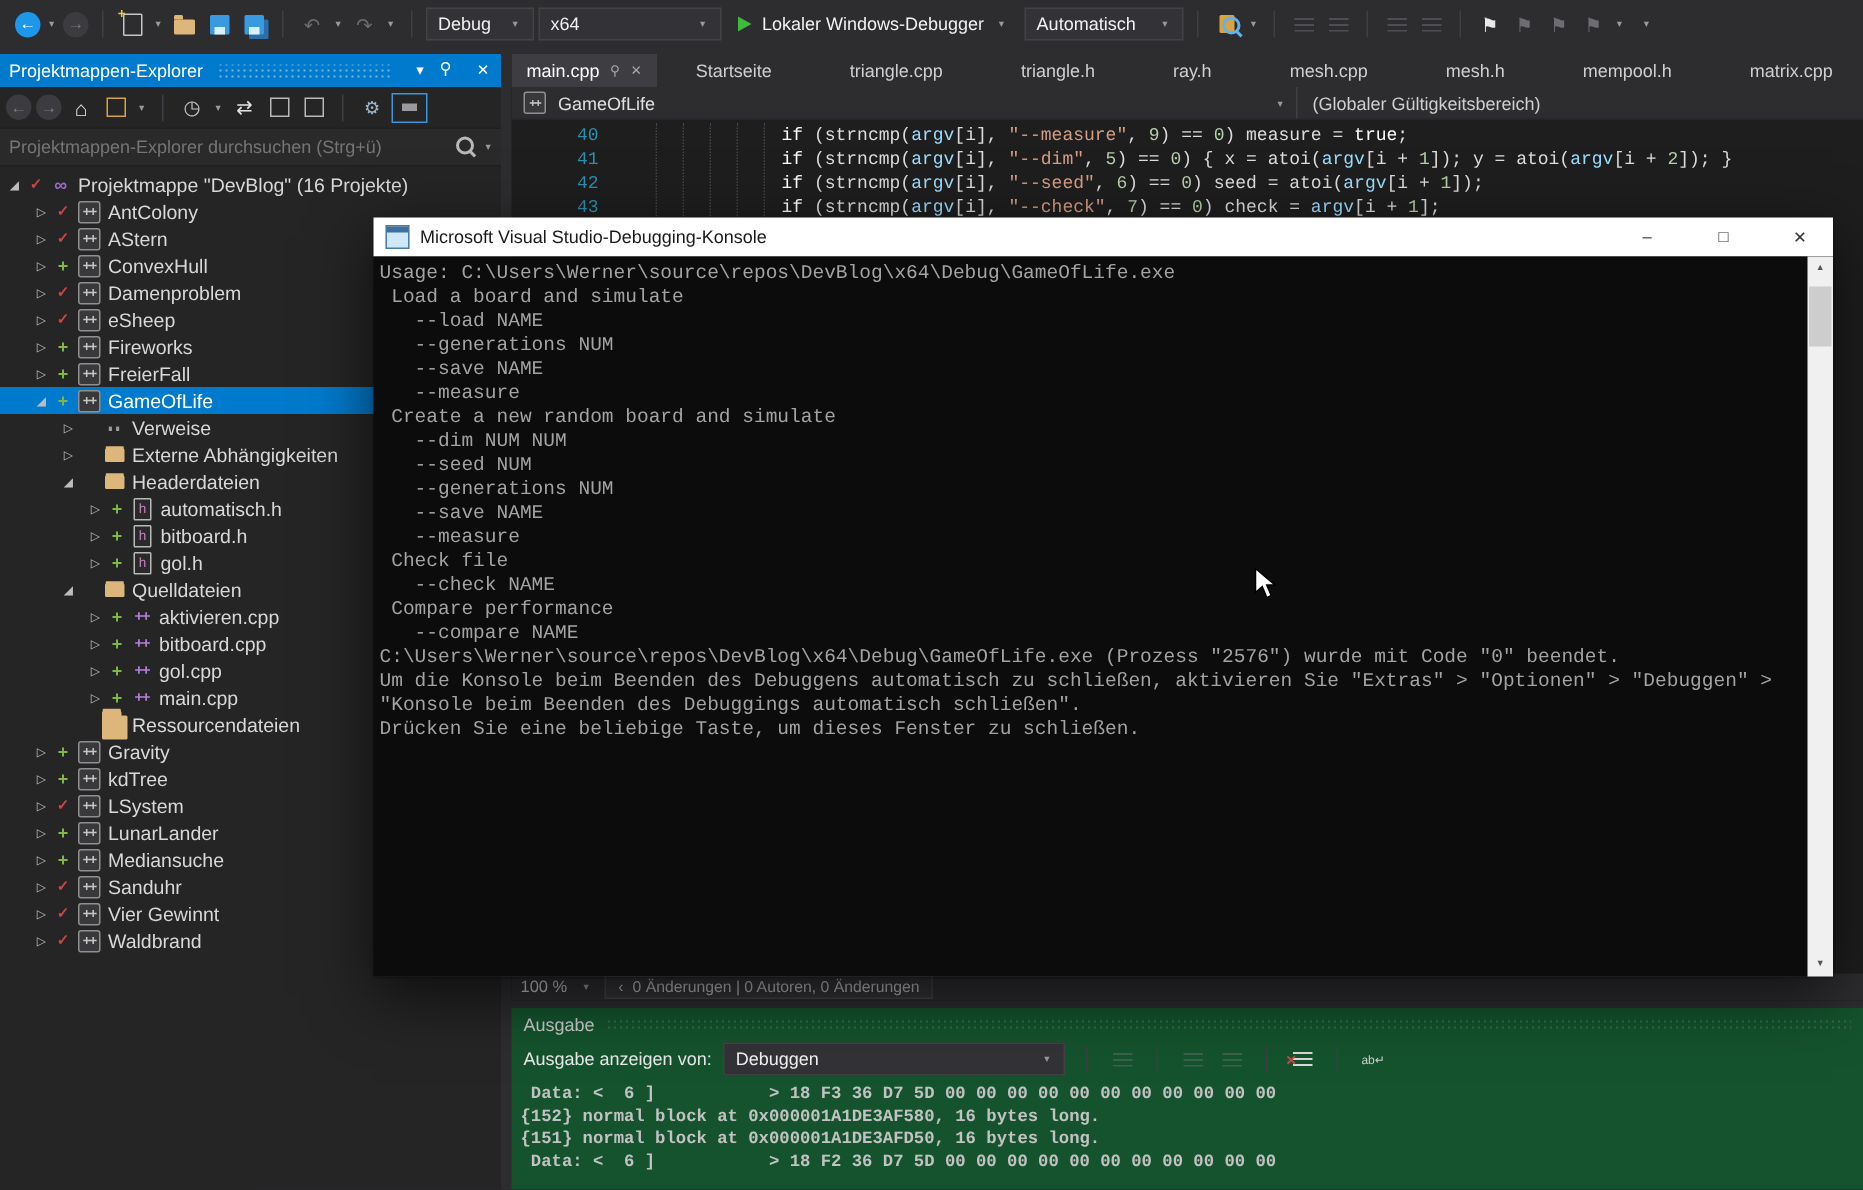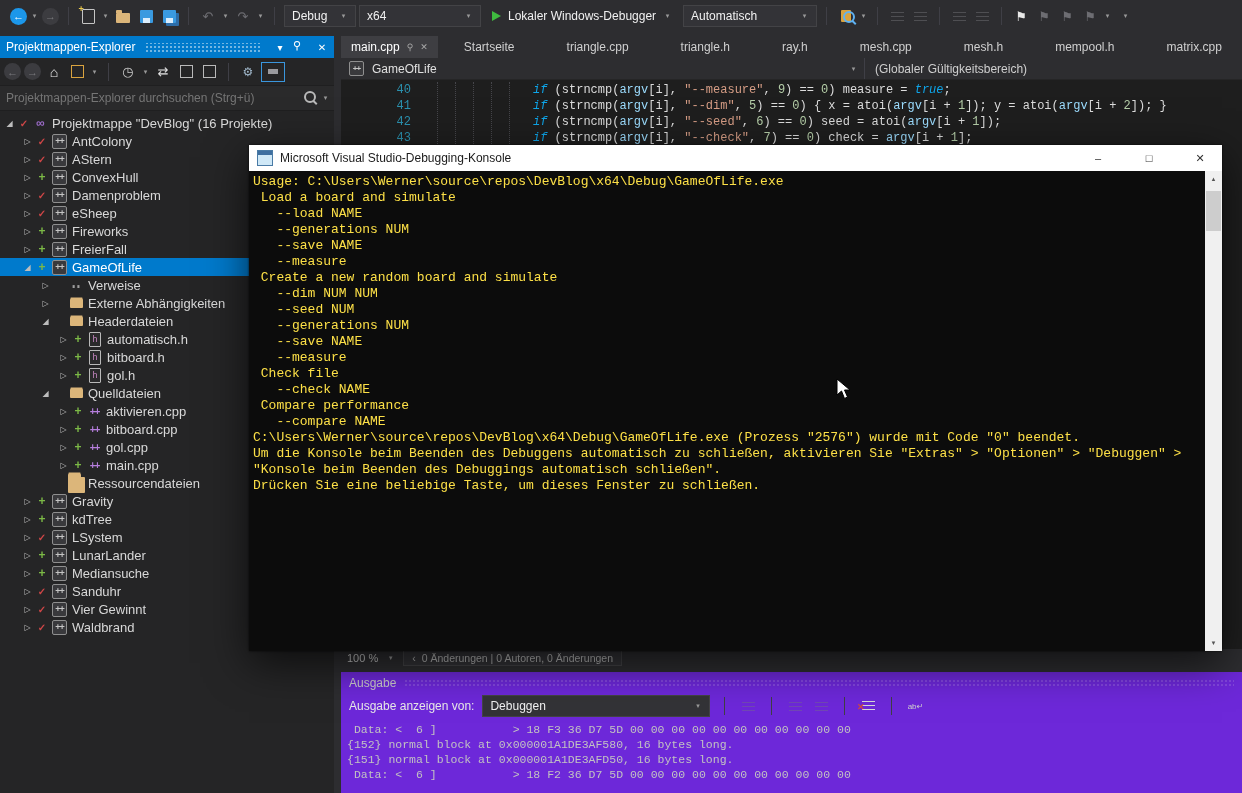--- a/index.html
+++ b/index.html
@@ -152,7 +152,7 @@
       <span>Lokaler Windows-Debugger</span>
       <span class="caret">▾</span>
     </div>
-    <div class="combo" style="width:134px">
+    <div class="combo" style="width:106px">
       <span>Automatisch</span>
       <span class="caret">▾</span>
     </div>

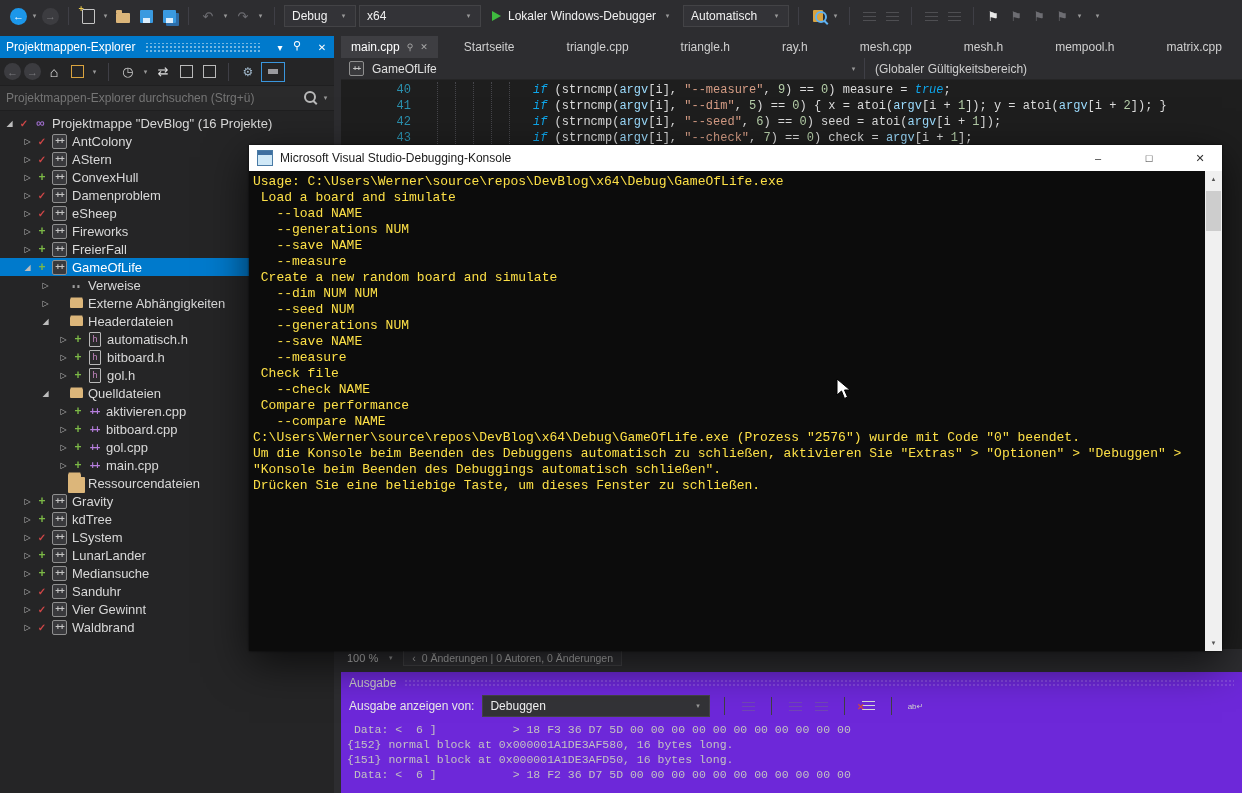--- a/index.html
+++ b/index.html
@@ -74,7 +74,7 @@
   .crumb-right{flex:1;display:flex;align-items:center;padding:0 10px;color:#cfcfcf;font-size:12px;}
   .codearea{flex:1;position:relative;font-family:"Liberation Mono","DejaVu Sans Mono",monospace;font-size:12px;line-height:16px;padding-top:2px;}
   .guide{position:absolute;top:2px;height:64px;border-left:1px dotted #45454a;}
-  .code-line{display:flex;height:16px;white-space:pre;padding-left:12px;}
+  .code-line{display:flex;height:16px;white-space:pre;}
   .lnum{width:58px;text-align:right;color:#2b91af;flex:none;}
   .ctext{padding-left:122px;}
   .tk-k{color:#0ea5e9;font-style:italic;} .tk-s{color:#d69d85;} .tk-n{color:#b5cea8;} .tk-p{color:#9cdcfe;} .tk-d{color:#dcdcdc;text-align:right;}

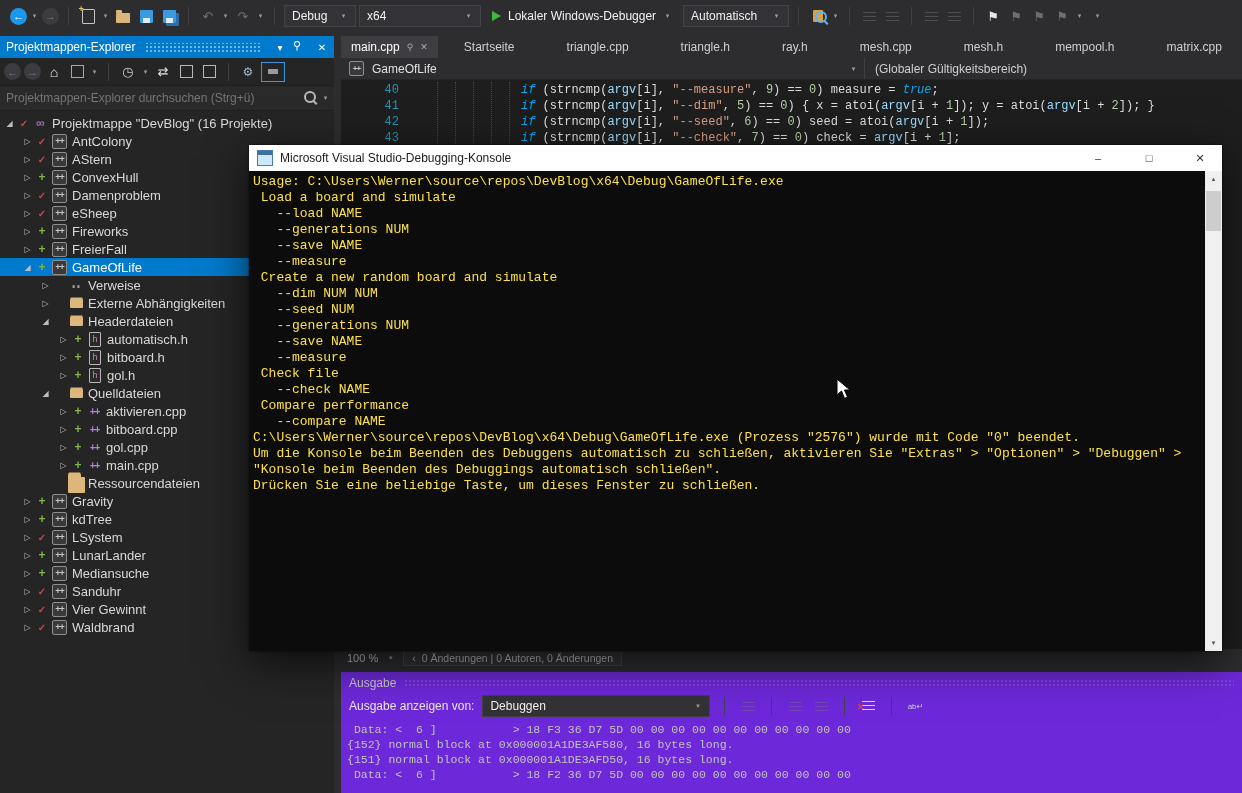--- a/index.html
+++ b/index.html
@@ -77,7 +77,7 @@
   .code-line{display:flex;height:16px;white-space:pre;}
   .lnum{width:58px;text-align:right;color:#2b91af;flex:none;}
   .ctext{padding-left:122px;}
-  .tk-k{color:#0ea5e9;font-style:italic;} .tk-s{color:#d69d85;} .tk-n{color:#b5cea8;} .tk-p{color:#9cdcfe;} .tk-d{color:#dcdcdc;text-align:right;}
+  .tk-k{color:#ffffff;} .tk-s{color:#d69d85;} .tk-n{color:#b5cea8;} .tk-p{color:#9cdcfe;} .tk-d{color:#dcdcdc;text-align:right;}
   .statusrow{height:18px;background:#2d2d30;display:flex;align-items:center;font-size:11px;color:#c5c5c5;gap:8px;padding:0 6px;margin-top:auto;flex:none;}
   .codelens-chip{display:flex;align-items:center;gap:6px;background:#333337;border:1px solid #434346;height:14px;padding:0 8px;font-size:10.5px;color:#b9b9b9;}
 

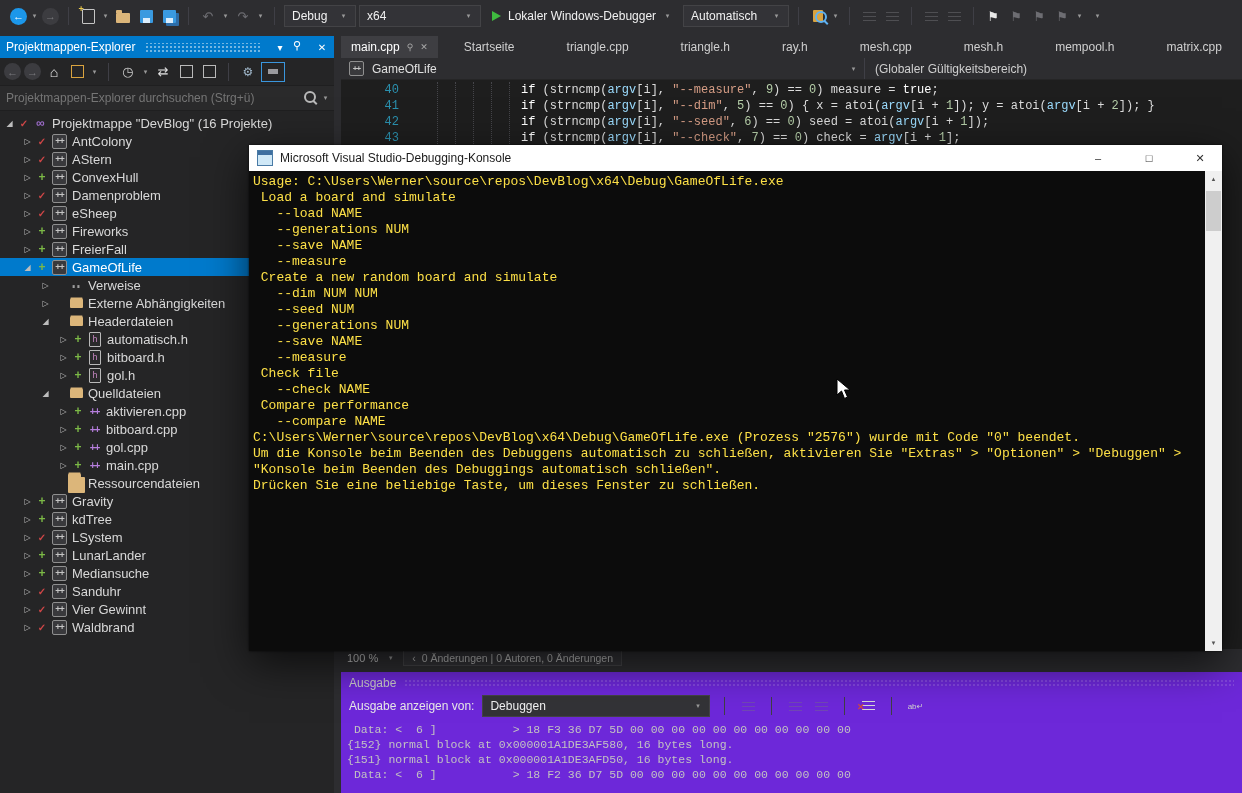--- a/index.html
+++ b/index.html
@@ -102,7 +102,7 @@
   .con-title-text{font-size:12px;color:#1a1a1a;flex:1;}
   .con-btn{width:44px;height:26px;display:flex;align-items:center;justify-content:center;font-size:11px;color:#333;flex:none;}
   .con-body{position:absolute;top:26px;left:0;right:0;bottom:0;background:#0c0c0c;overflow:hidden;
-            font-family:"Liberation Mono","DejaVu Sans Mono",monospace;font-size:13px;line-height:16px;color:#fde047;padding:3px 22px 0 4px;}
+            font-family:"Liberation Mono","DejaVu Sans Mono",monospace;font-size:13px;line-height:16px;color:#a3a3a3;padding:3px 22px 0 4px;}
   .cline{white-space:pre;}
   .csb{position:absolute;top:26px;right:0;width:17px;bottom:0;background:#f0f0f0;}
   .csb-arrow{position:absolute;left:0;width:17px;height:16px;color:#555;font-size:6px;display:flex;align-items:center;justify-content:center;}

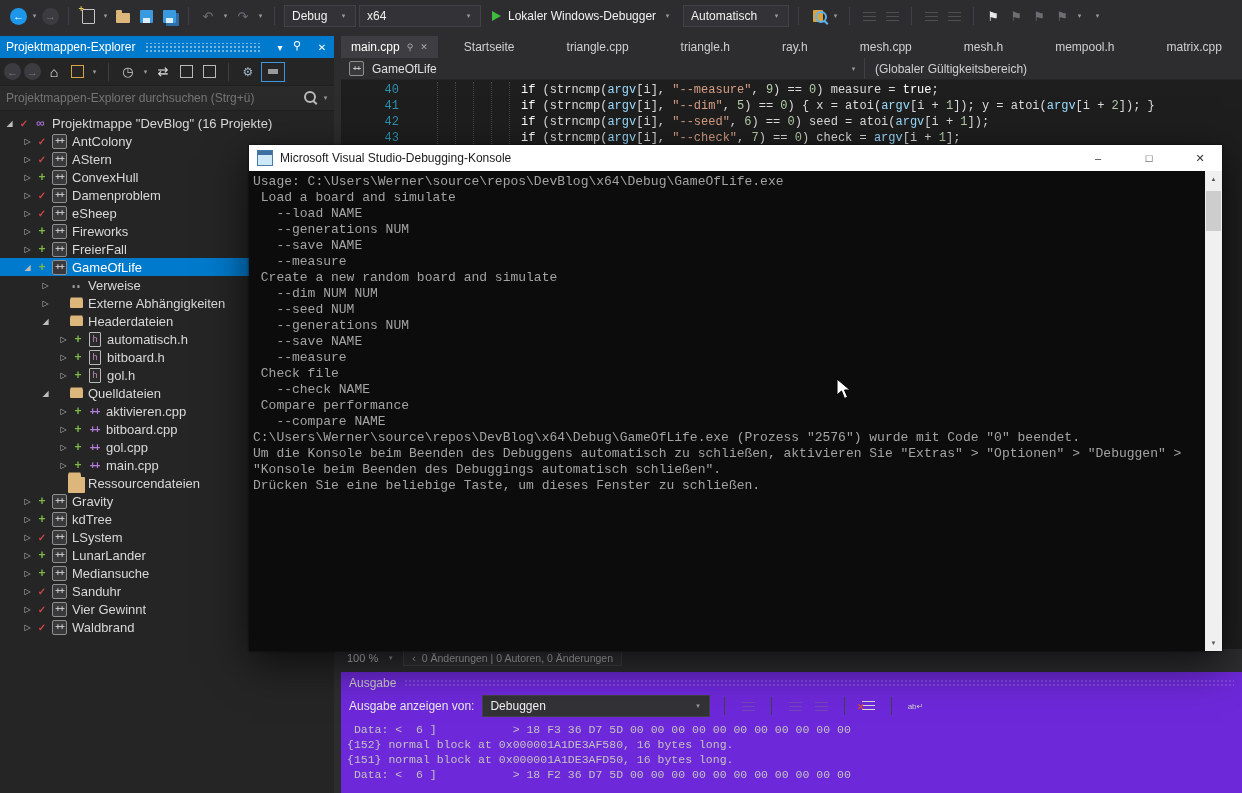--- a/index.html
+++ b/index.html
@@ -82,7 +82,7 @@
   .codelens-chip{display:flex;align-items:center;gap:6px;background:#333337;border:1px solid #434346;height:14px;padding:0 8px;font-size:10.5px;color:#b9b9b9;}
 
   
-  .output{position:absolute;left:341px;top:672px;right:0;bottom:0;background:#6d28d9;display:flex;flex-direction:column;}
+  .output{position:absolute;left:341px;top:672px;right:0;bottom:0;background:#14532d;display:flex;flex-direction:column;}
   .out-title{height:22px;display:flex;align-items:center;padding:0 8px;color:#cccccc;font-size:12px;gap:8px;flex:none;}
   .grip2{flex:1;height:8px;background-image:radial-gradient(rgba(255,255,255,.14) .8px,transparent .9px);background-size:4px 4px;}
   .out-toolbar{height:24px;display:flex;align-items:center;padding:0 8px;font-size:12px;color:#e8e8e8;gap:8px;flex:none;}

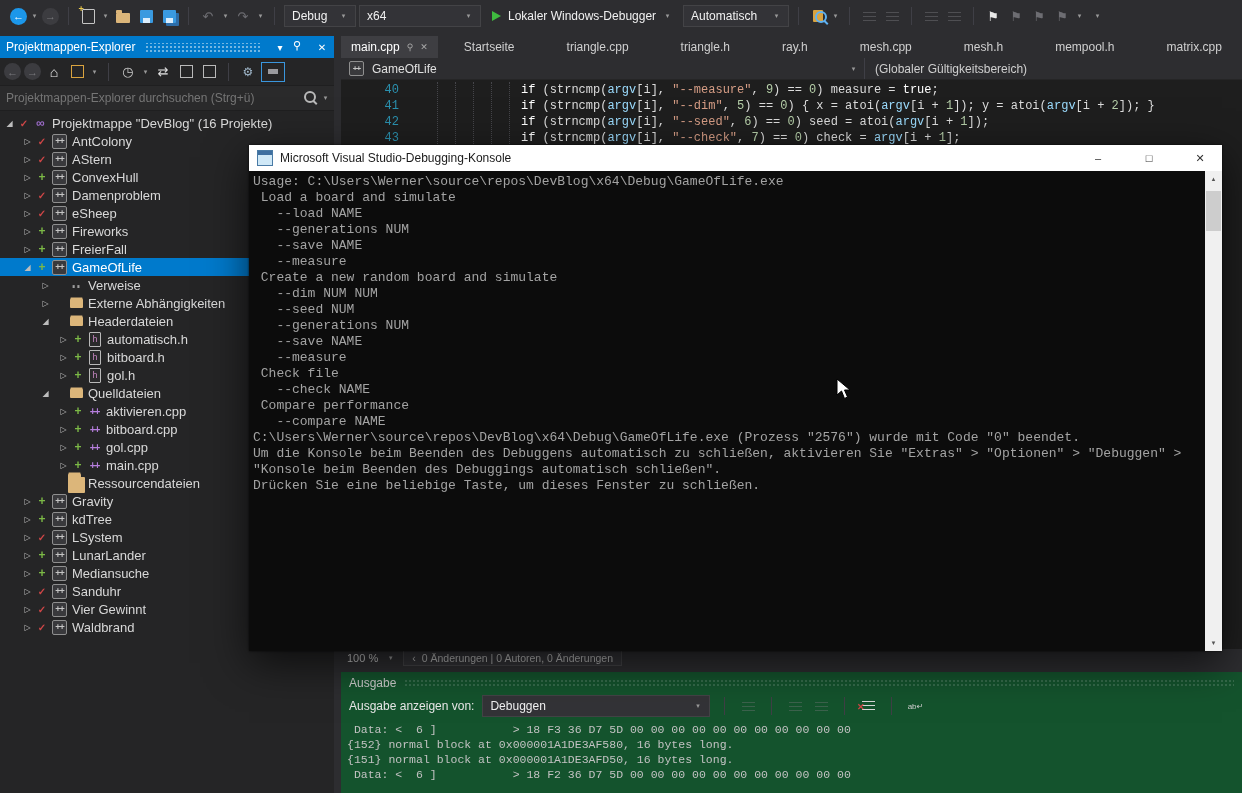--- a/index.html
+++ b/index.html
@@ -87,7 +87,7 @@
   .grip2{flex:1;height:8px;background-image:radial-gradient(rgba(255,255,255,.14) .8px,transparent .9px);background-size:4px 4px;}
   .out-toolbar{height:24px;display:flex;align-items:center;padding:0 8px;font-size:12px;color:#e8e8e8;gap:8px;flex:none;}
   .out-lines{flex:1;font-family:"Liberation Mono","DejaVu Sans Mono",monospace;font-size:11.5px;line-height:15px;color:#c2c2c2;padding:4px 0 0 6px;overflow:hidden;}
-  .oline{white-space:pre;}
+  .oline{white-space:pre;font-weight:bold;}
   .oico{width:18px;height:18px;display:flex;align-items:center;justify-content:center;flex:none;position:relative;}
   .clearico{width:13px;height:11px;background:repeating-linear-gradient(to bottom,#d8d8d8 0 1.5px,transparent 1.5px 4px);position:relative;}
   .clearico::after{content:"✕";position:absolute;left:-5px;top:1px;color:#d04545;font-size:9px;font-weight:bold;}

